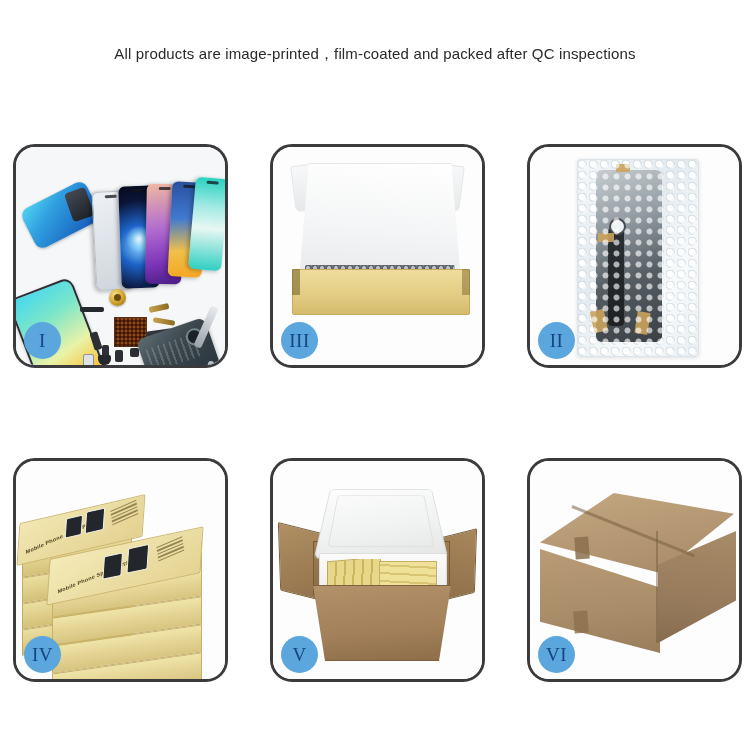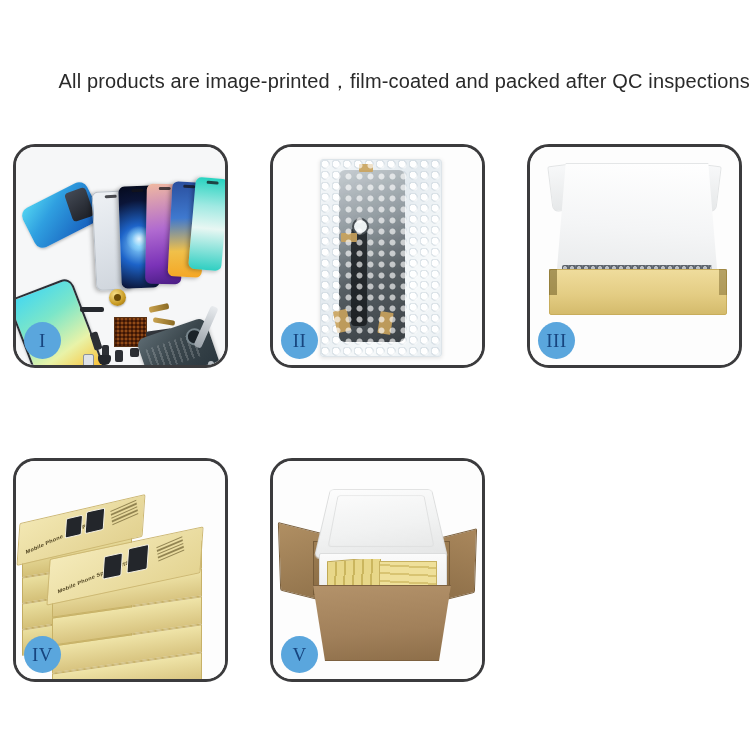--- a/index.html
+++ b/index.html
@@ -22,8 +22,8 @@
     white-space:nowrap;
   }
   .subtitle{
-    margin-top:28px;font-size:20px;color:#2a2a2a;
-    letter-spacing:.15px;white-space:nowrap;text-align:right;
+    margin-top:5px;font-size:15px;color:#2a2a2a;
+    letter-spacing:.15px;white-space:nowrap;
   }
 
   

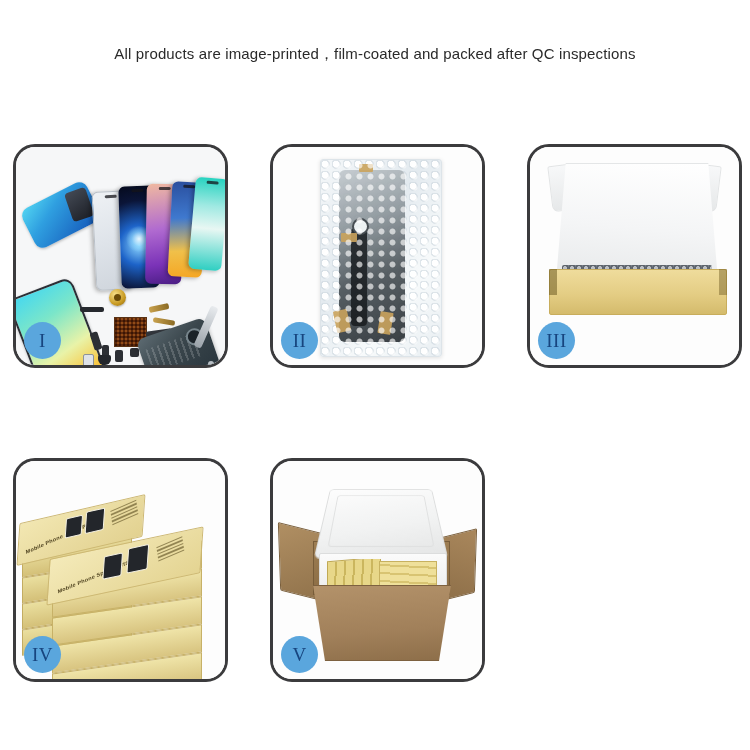--- a/index.html
+++ b/index.html
@@ -327,6 +327,18 @@
 
     <div class="panel">
       <div class="scene">
+        <div class="p3bg"></div>
+        <div class="lidflapL"></div>
+        <div class="lidflapR"></div>
+        <div class="lidback"></div>
+        <div class="bubblefill"></div>
+        <div class="boxtray"></div>
+      </div>
+      <div class="badge">III</div>
+    </div>
+
+    <div class="panel">
+      <div class="scene">
         <div class="p2bg"></div>
         <div class="bubbag">
           <div class="bubpart"></div>
@@ -338,18 +350,6 @@
         </div>
       </div>
       <div class="badge">II</div>
-    </div>
-
-    <div class="panel">
-      <div class="scene">
-        <div class="p3bg"></div>
-        <div class="lidflapL"></div>
-        <div class="lidflapR"></div>
-        <div class="lidback"></div>
-        <div class="bubblefill"></div>
-        <div class="boxtray"></div>
-      </div>
-      <div class="badge">III</div>
     </div>
 
     <div class="panel">

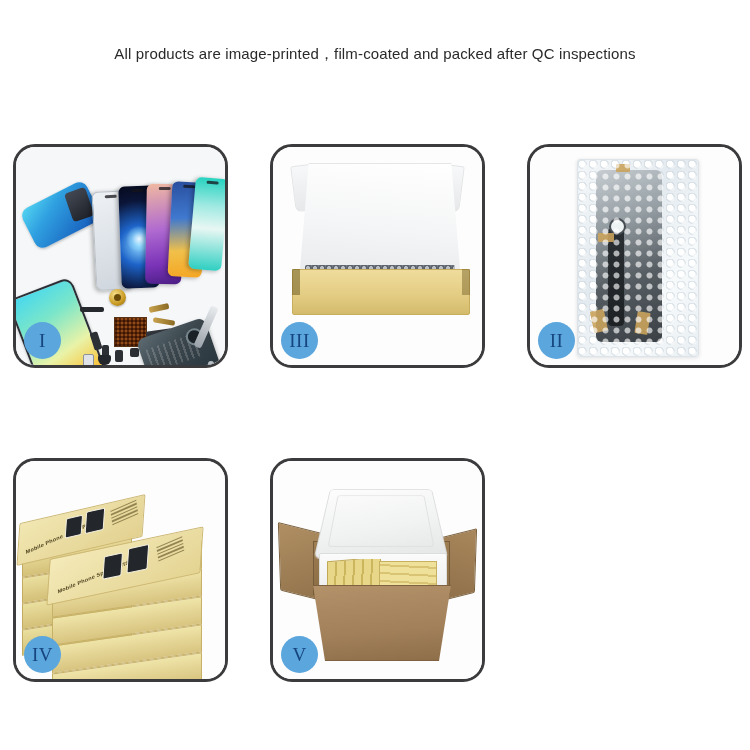--- a/index.html
+++ b/index.html
@@ -428,6 +428,19 @@
       <div class="badge">V</div>
     </div>
 
+    <div class="panel">
+      <div class="scene">
+        <div class="p6bg"></div>
+        <div class="c-top"></div>
+        <div class="c-left"></div>
+        <div class="c-right"></div>
+        <div class="c-edge"></div>
+        <div class="c-seam"></div>
+        <div class="c-tapeA"></div>
+        <div class="c-tapeB"></div>
+      </div>
+      <div class="badge">VI</div>
+    </div>
 
   </div>
 </div>

